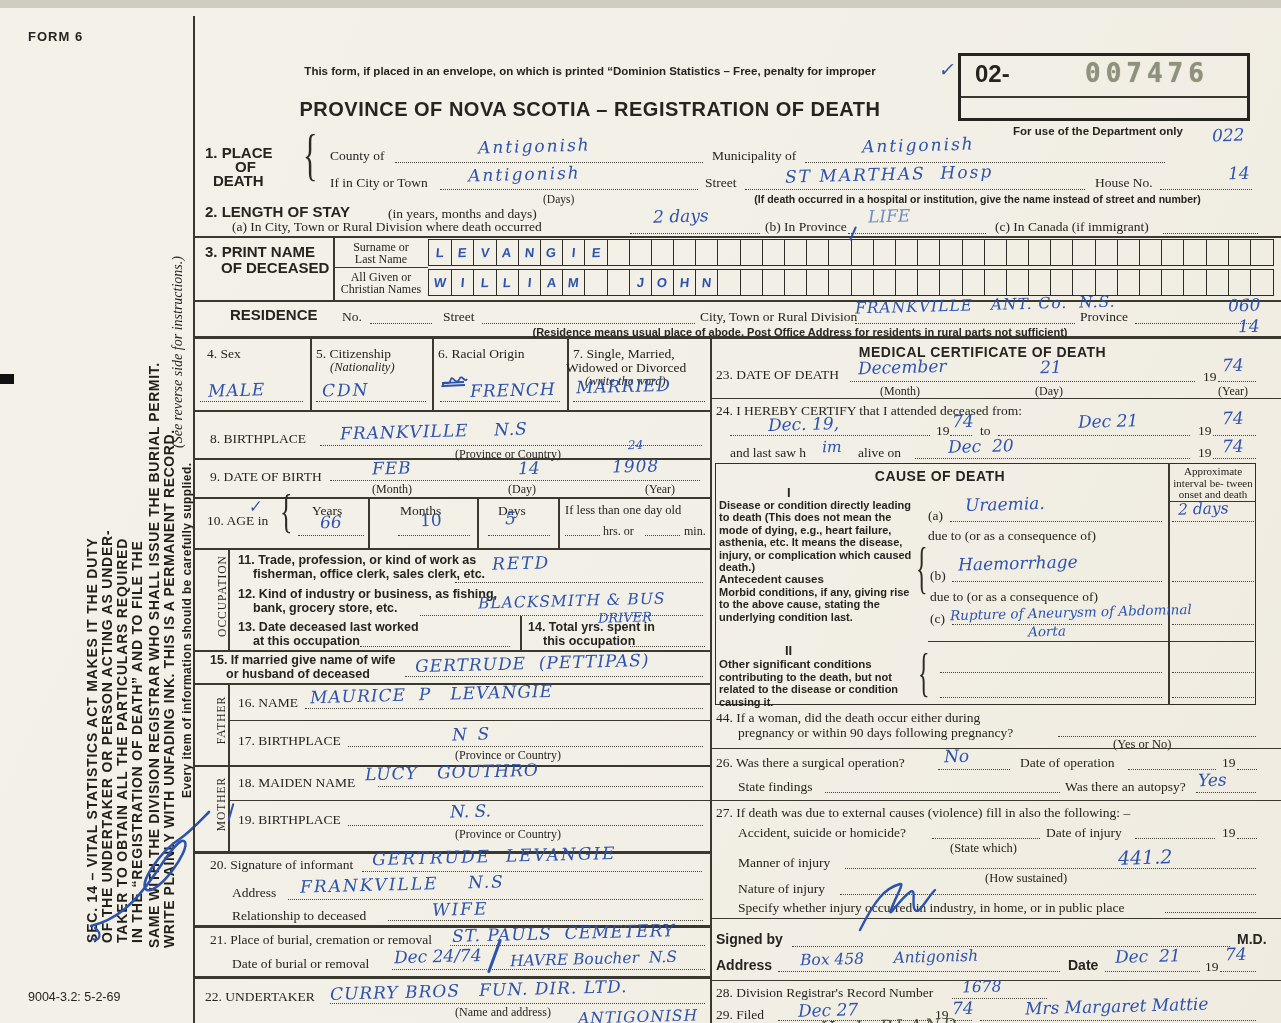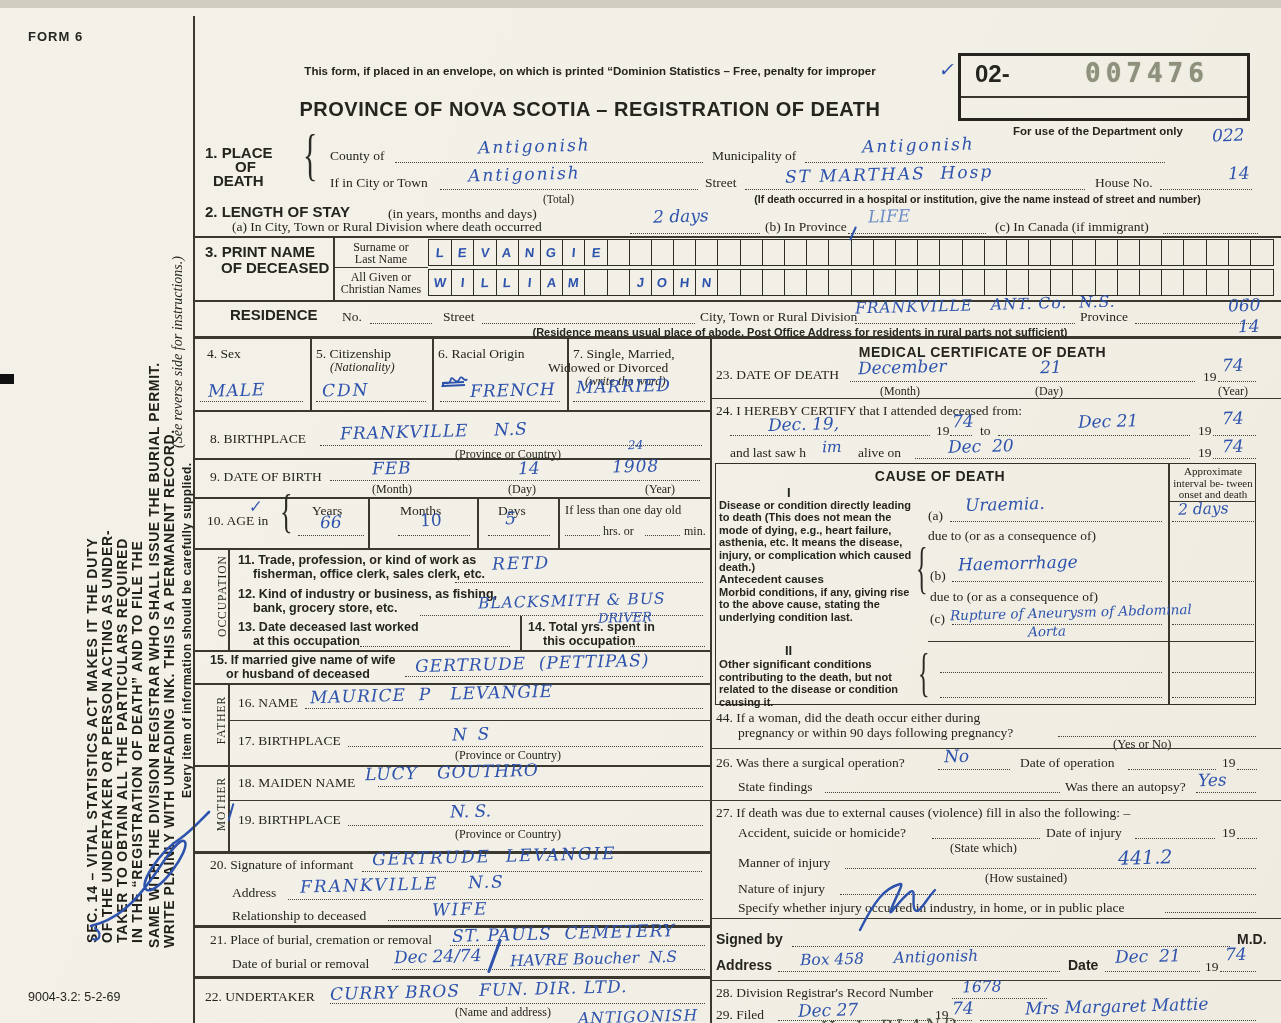--- a/index.html
+++ b/index.html
@@ -96,7 +96,7 @@
   <span class="lbl sr" style="left:330px;top:168px">If in City or Town</span>
   <div class="dl" style="left:440px;top:181px;width:258px"></div>
   <span class="hw hwb" style="left:468px;top:156px;letter-spacing:2px">Antigonish</span>
-  <span class="lbl sr f115" style="left:543px;top:185px">(Total)</span>
+  <span class="lbl sr f115" style="left:543px;top:185px">(Days)</span>
   <span class="lbl sr" style="left:705px;top:168px">Street</span>
   <div class="dl" style="left:745px;top:181px;width:340px"></div>
   <span class="hw hwb" style="left:785px;top:156px;letter-spacing:2px">ST MARTHAS  Hosp</span>

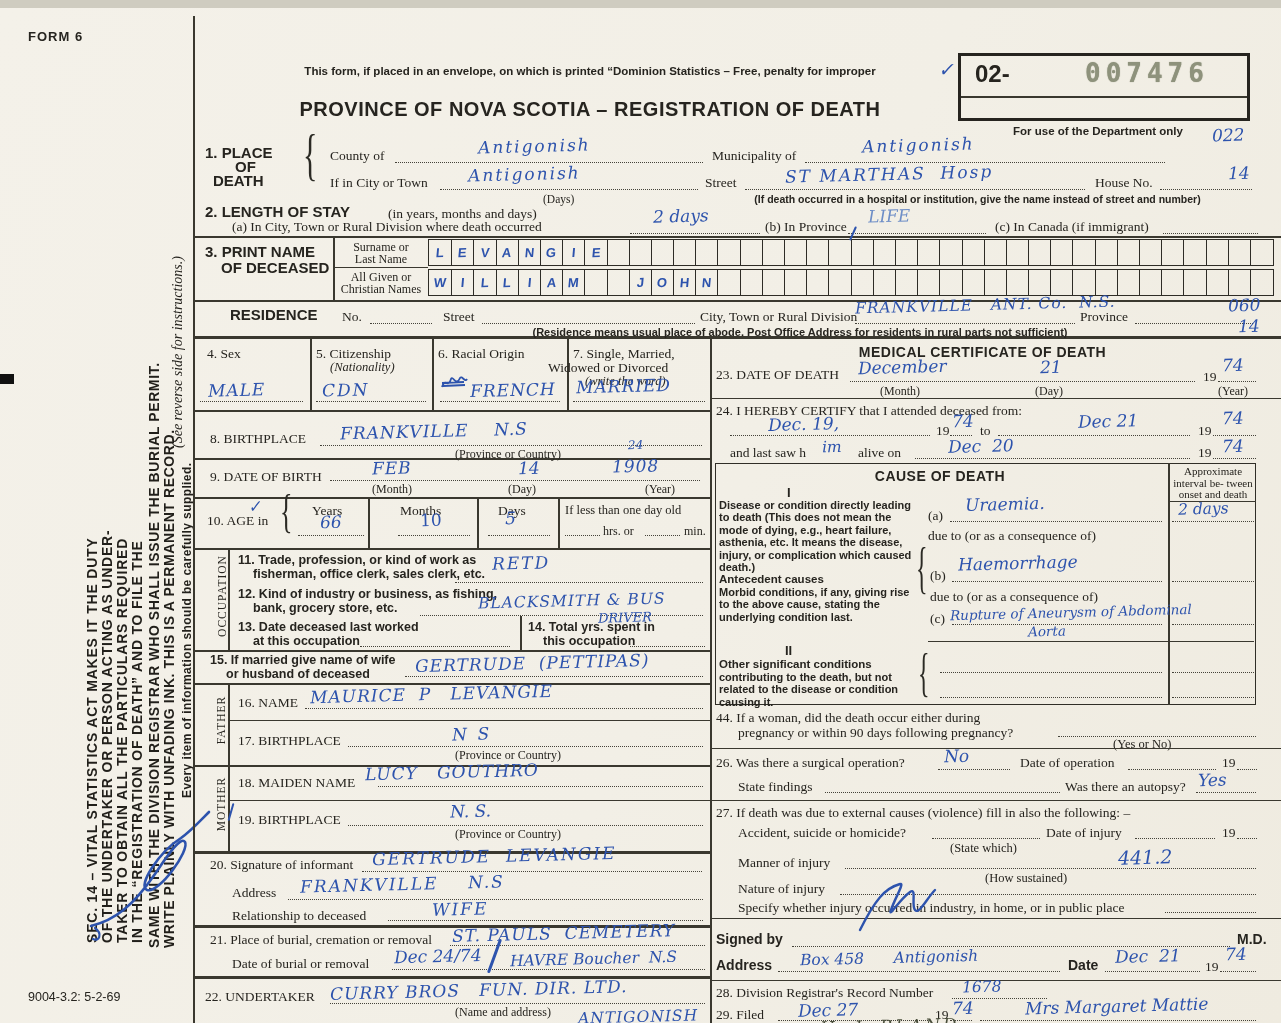--- a/index.html
+++ b/index.html
@@ -267,7 +267,7 @@
   <span class="lbl sr it f125" style="left:330px;top:353px">(Nationality)</span>
   <span class="lbl sr" style="left:438px;top:339px">6. Racial Origin</span>
   <span class="lbl sr" style="left:573px;top:339px">7. Single, Married,</span>
-  <span class="lbl sr" style="left:548px;top:353px">Widowed or Divorced</span>
+  <span class="lbl sr" style="left:566px;top:353px">Widowed or Divorced</span>
   <span class="lbl sr it f125" style="left:585px;top:367px">(write the word)</span>
   <div class="dl" style="left:200px;top:393px;width:103px"></div>
   <div class="dl" style="left:316px;top:393px;width:110px"></div>

